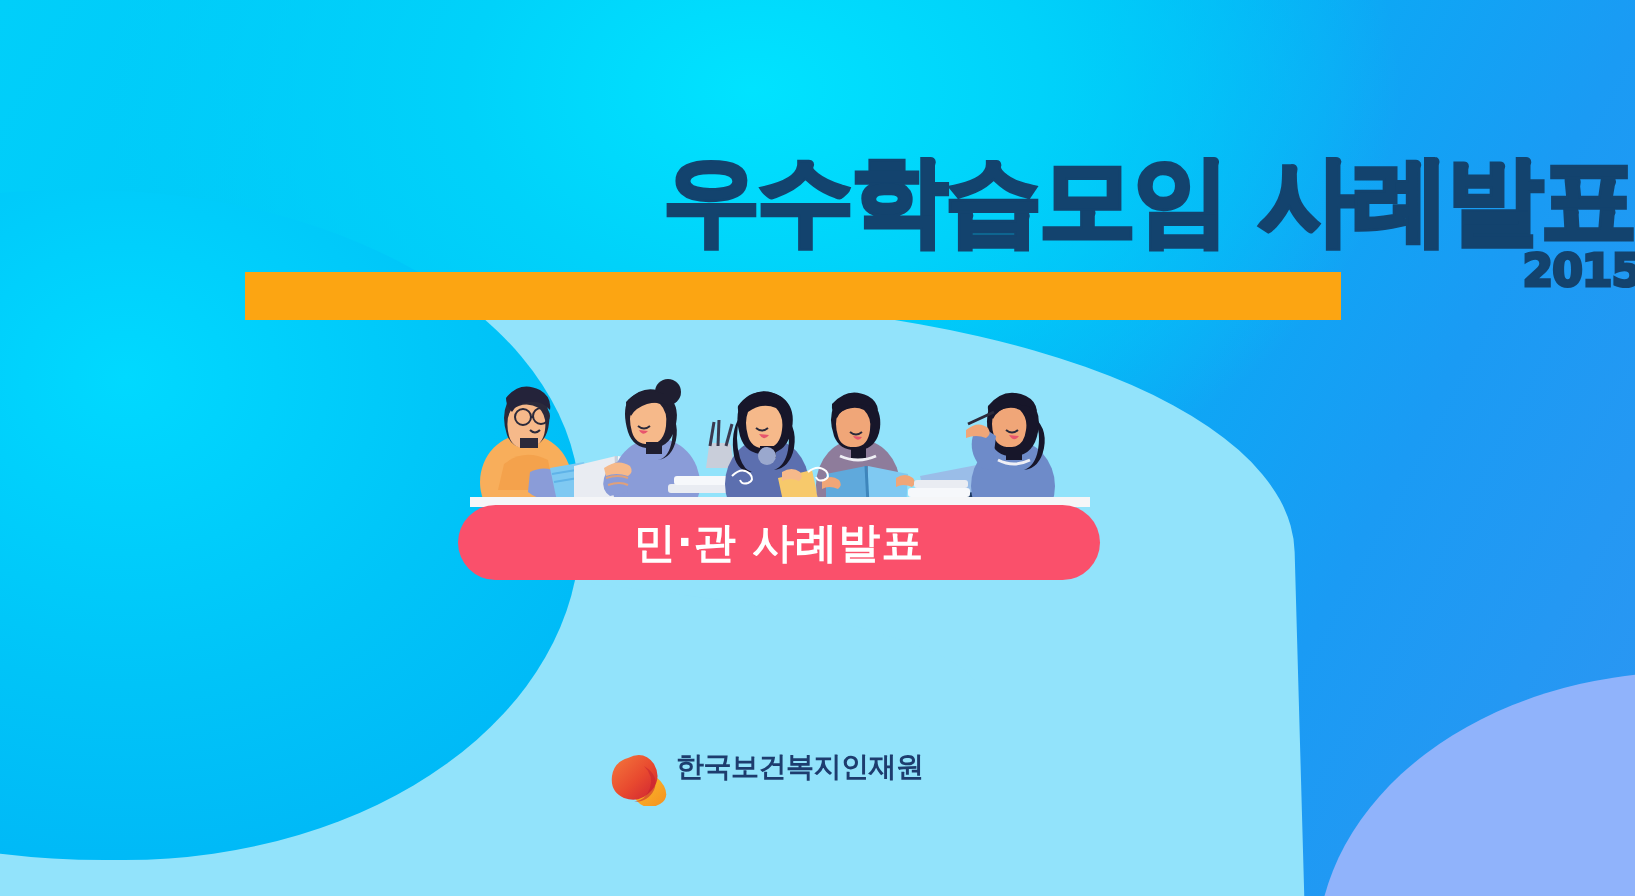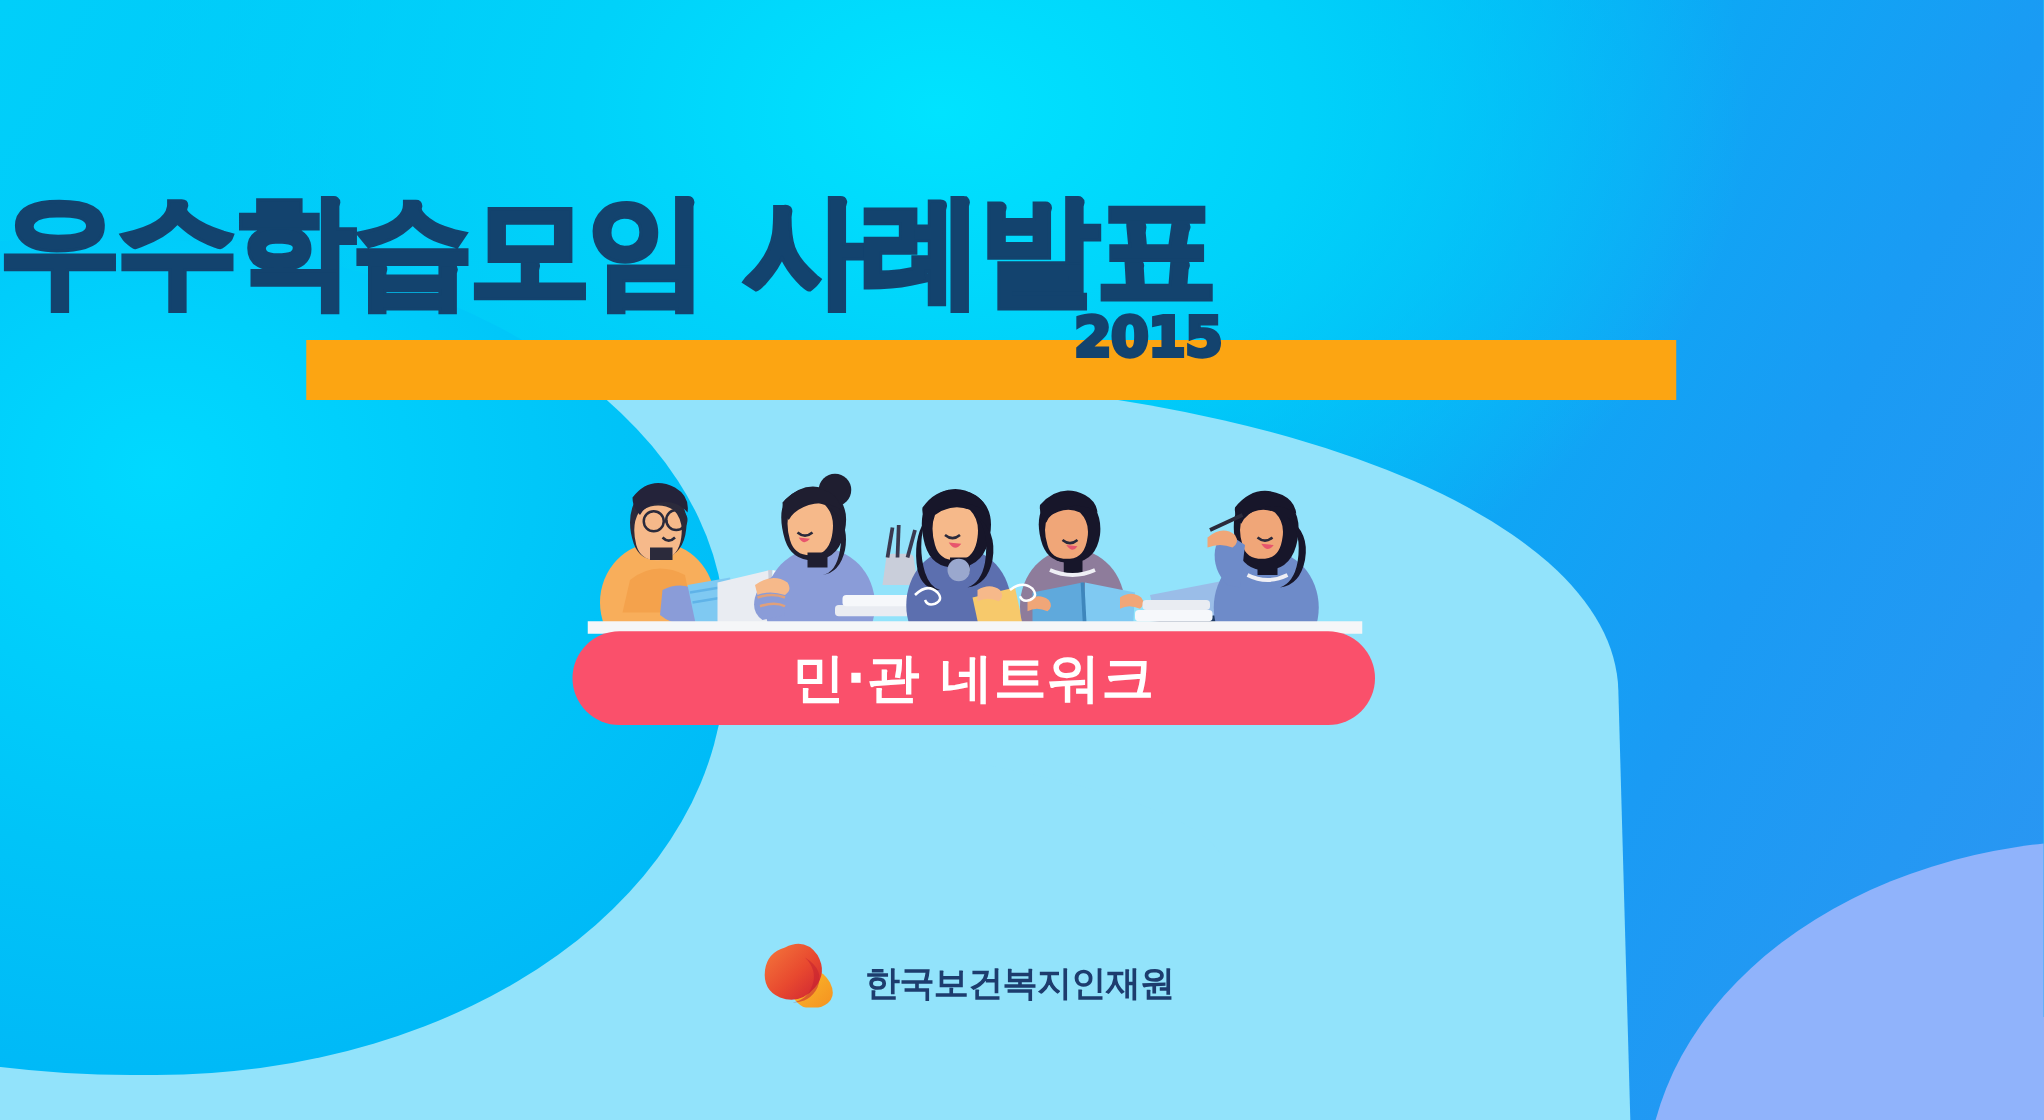--- a/index.html
+++ b/index.html
@@ -59,7 +59,7 @@
   .title-wrap{
     position:absolute;
     left:0; top:150px; width:1635px;
-    text-align:left;
+    text-align:right;
     z-index:6;
   }
   .title-band{

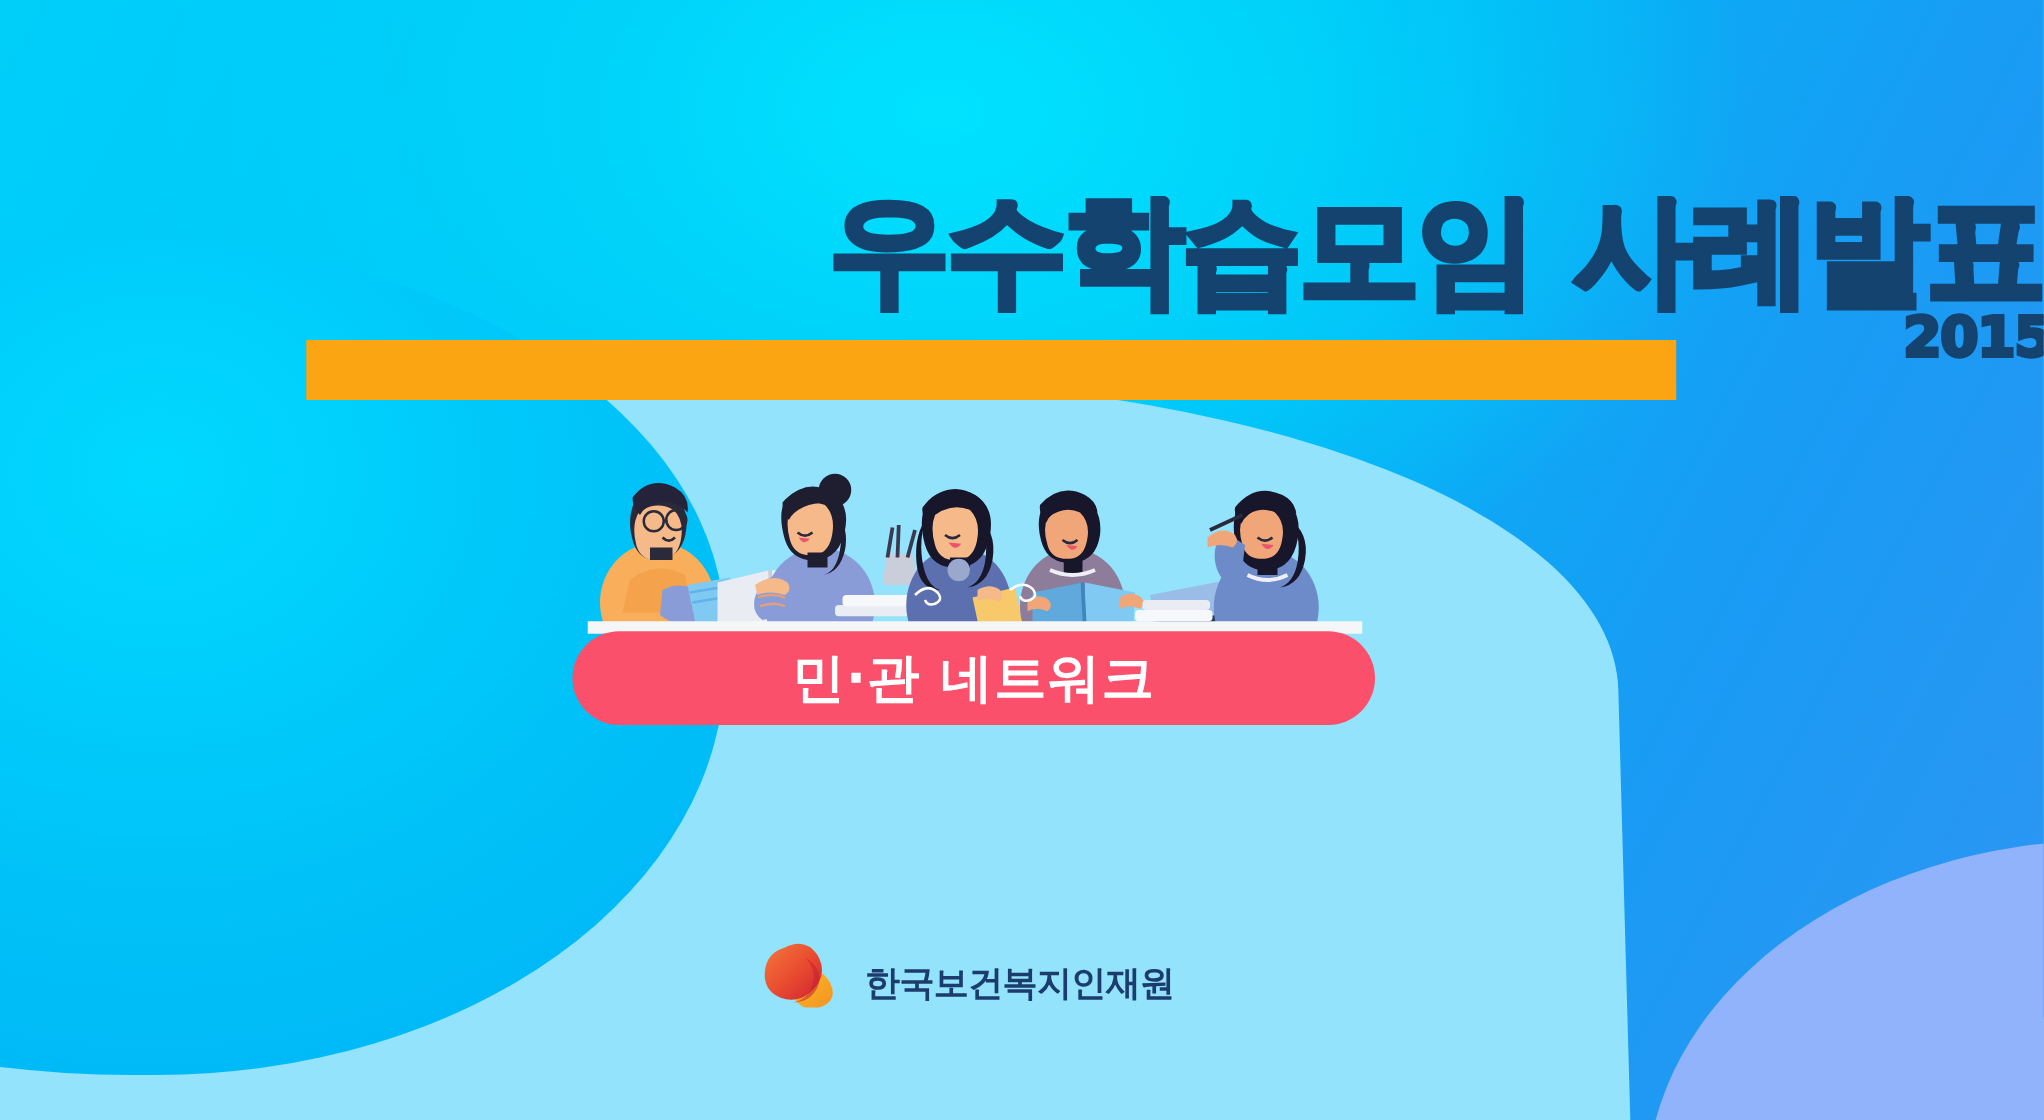--- a/index.html
+++ b/index.html
@@ -294,7 +294,7 @@
   </div>
 
   <div class="pill">
-    <span class="pill-label">민·관 네트워크</span>
+    <span class="pill-label">민·관 사례발표</span>
   </div>
 
   <div class="footer">

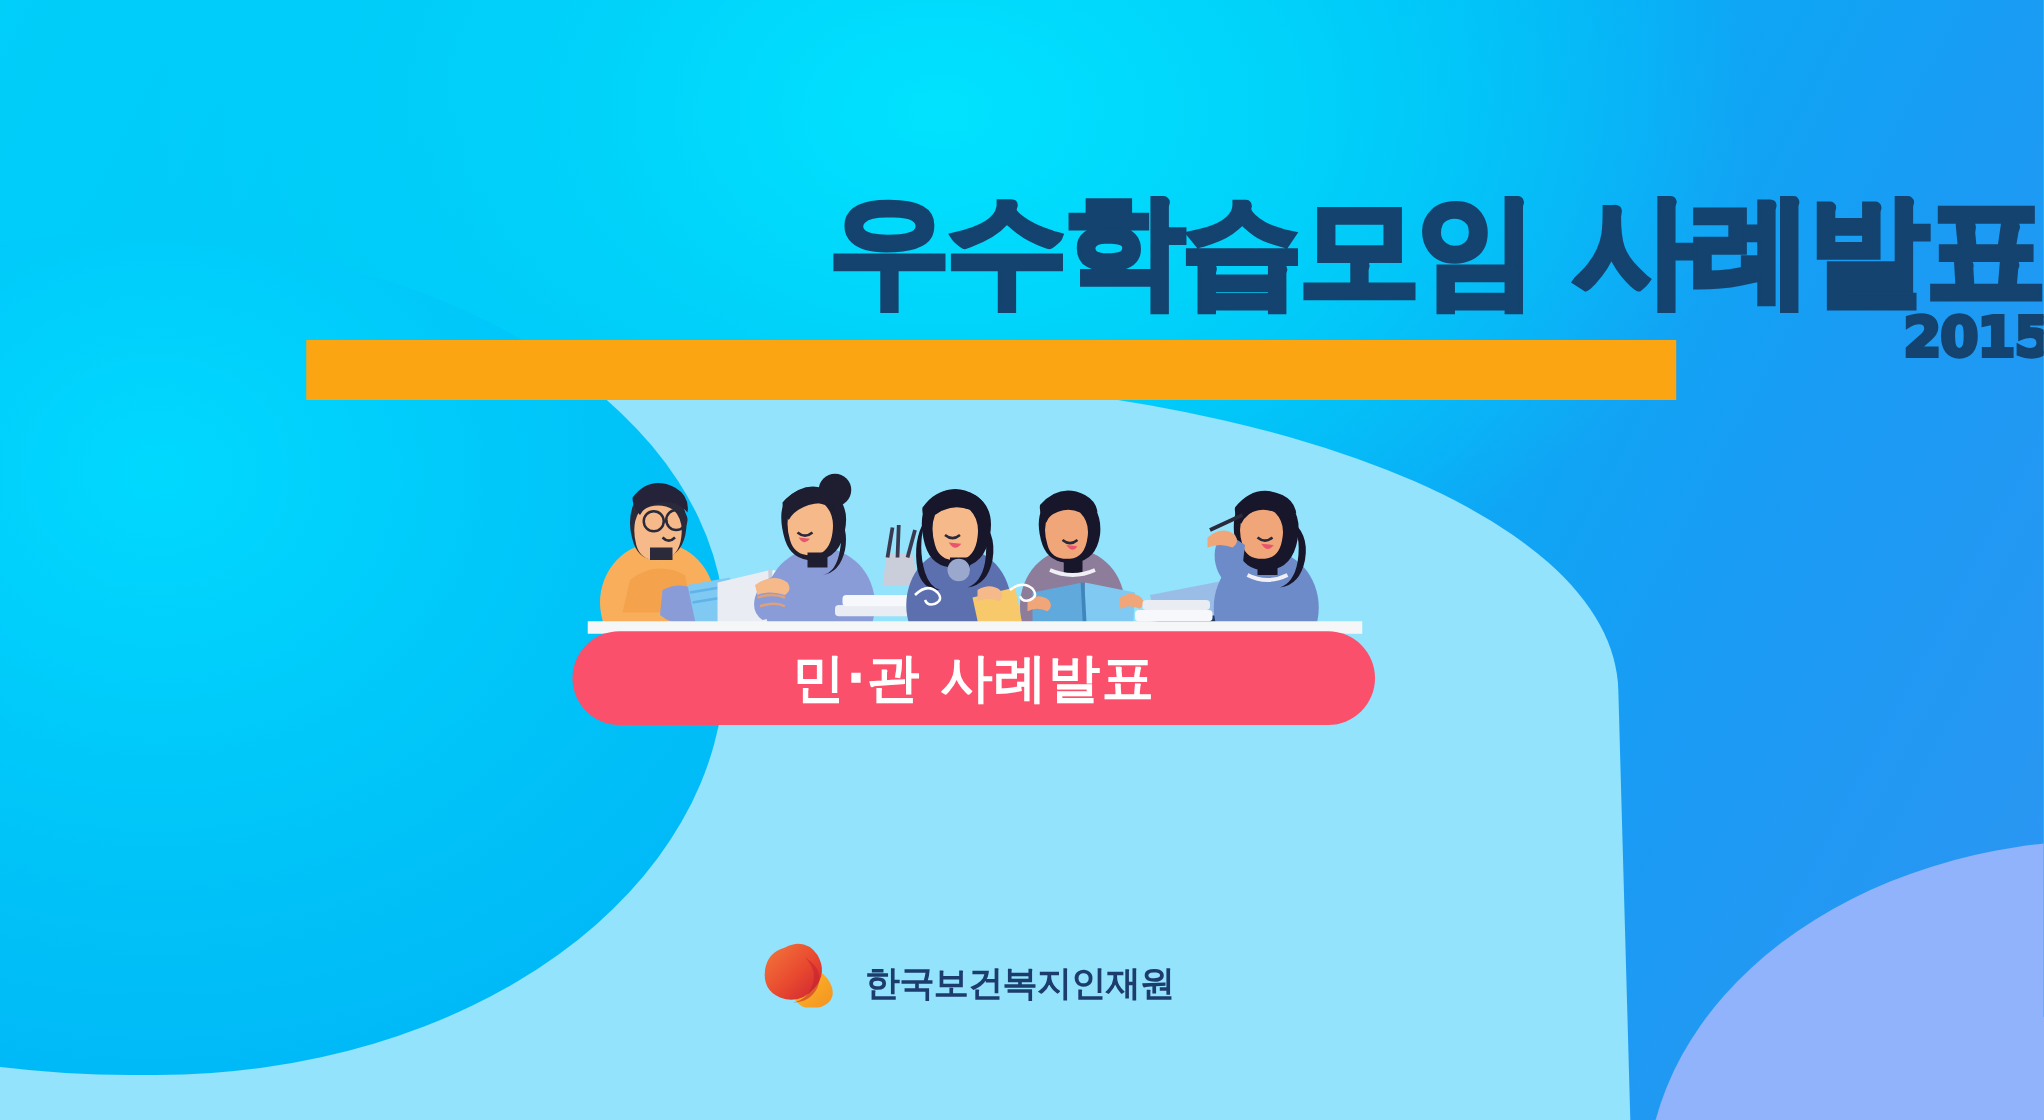--- a/index.html
+++ b/index.html
@@ -126,7 +126,7 @@
   .footer{
     position:absolute;
     left:604px; top:748px;
-    display:flex; align-items:flex-end; gap:16px;
+    display:flex; align-items:flex-start; 
     z-index:8;
   }
   .logo-mark{ width:72px; height:58px; flex:0 0 auto; }

